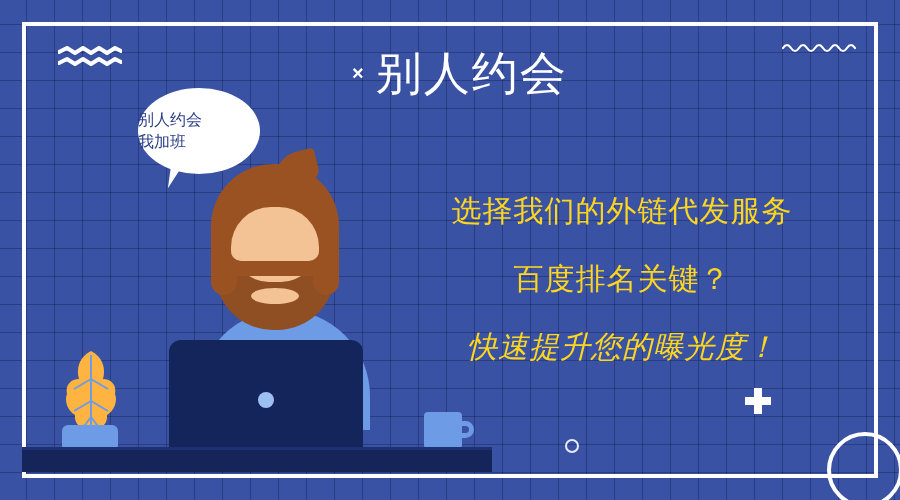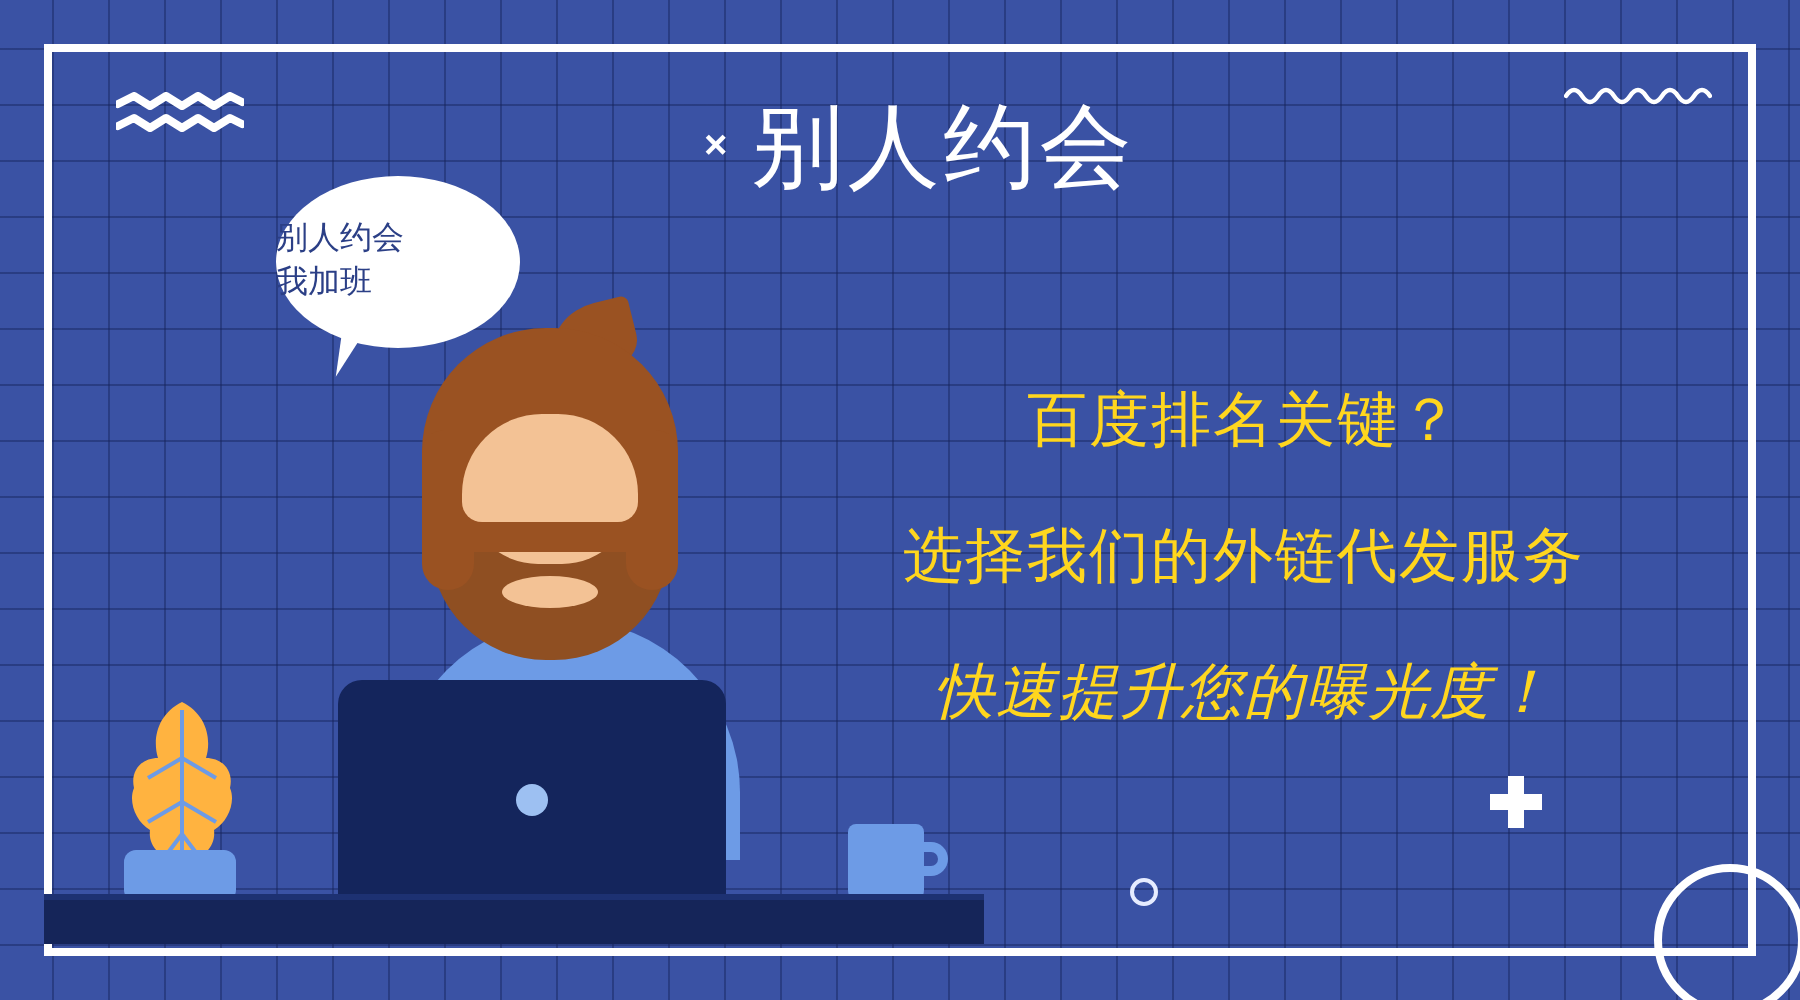--- a/index.html
+++ b/index.html
@@ -426,8 +426,8 @@
   <div class="dot-circle"></div>
 
   <div class="promo">
+    <div class="promo-line">选择我们的外链代发服务</div>
     <div class="promo-line">百度排名关键？</div>
-    <div class="promo-line">选择我们的外链代发服务</div>
     <div class="promo-line">快速提升您的曝光度！</div>
   </div>
 

